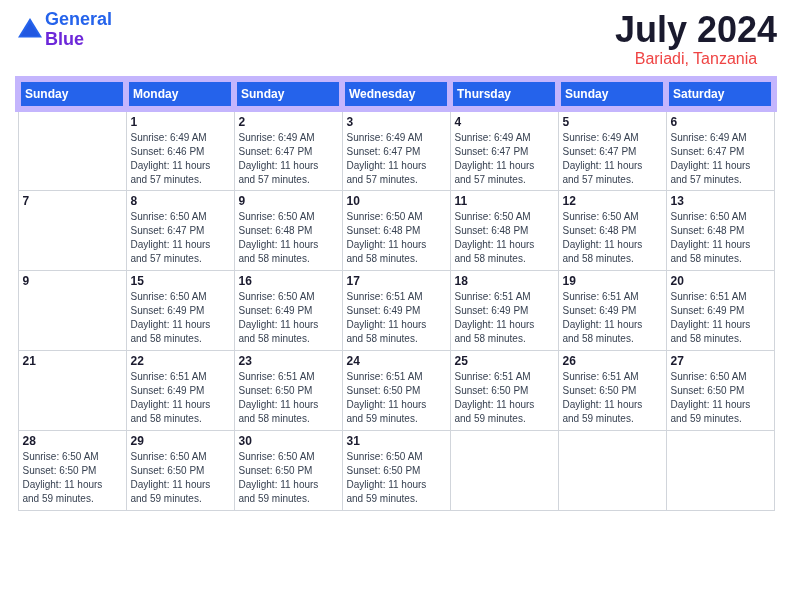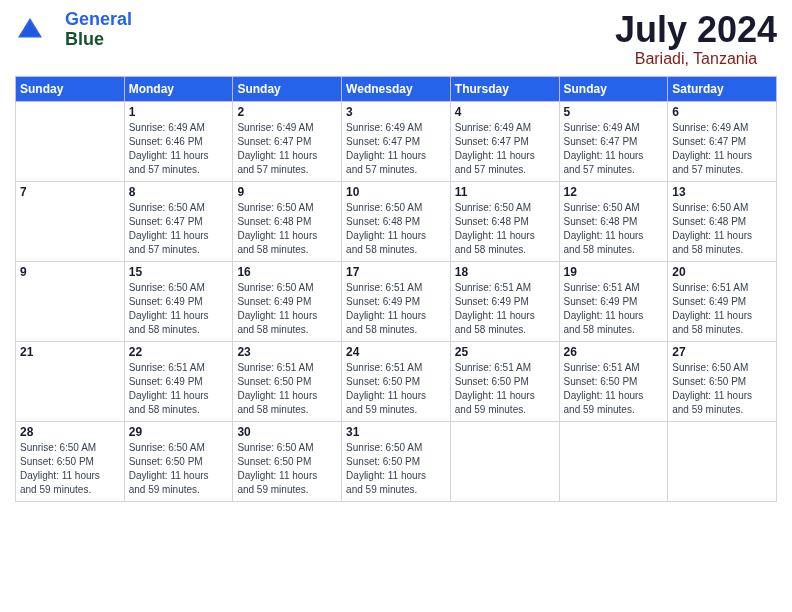--- a/index.html
+++ b/index.html
@@ -24,7 +24,7 @@
     .logo {
       display: flex;
       align-items: center;
-      gap: 20px;
+      gap: 0;
       justify-content: flex-end;
     }
     .logo-text {

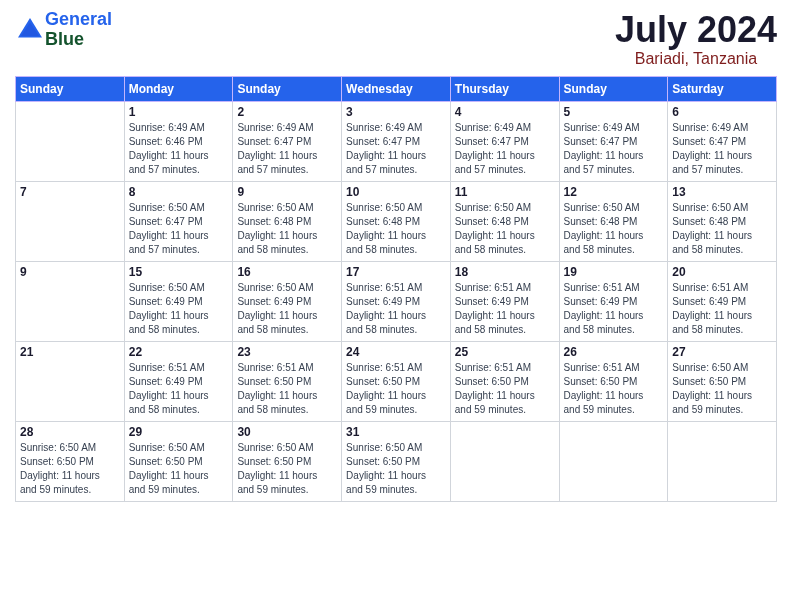--- a/index.html
+++ b/index.html
@@ -101,7 +101,7 @@
       </svg>
       <div class="logo-text">
         <div><span>General</span></div>
-        <div><span style="color:#14532d">Blue</span></div>
+        <div><span style="color:#6d28d9">Blue</span></div>
       </div>
     </div>
     <div class="title-block">

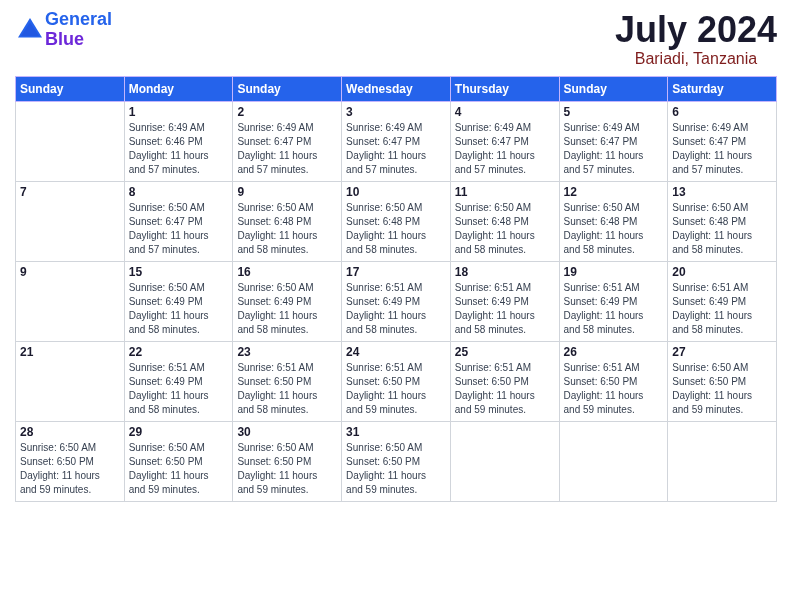--- a/index.html
+++ b/index.html
@@ -51,7 +51,7 @@
     }
     .location {
       font-size: 16px;
-      color: #7f1d1d;
+      color: #ef4444;
     }
     .calendar {
       width: 100%;

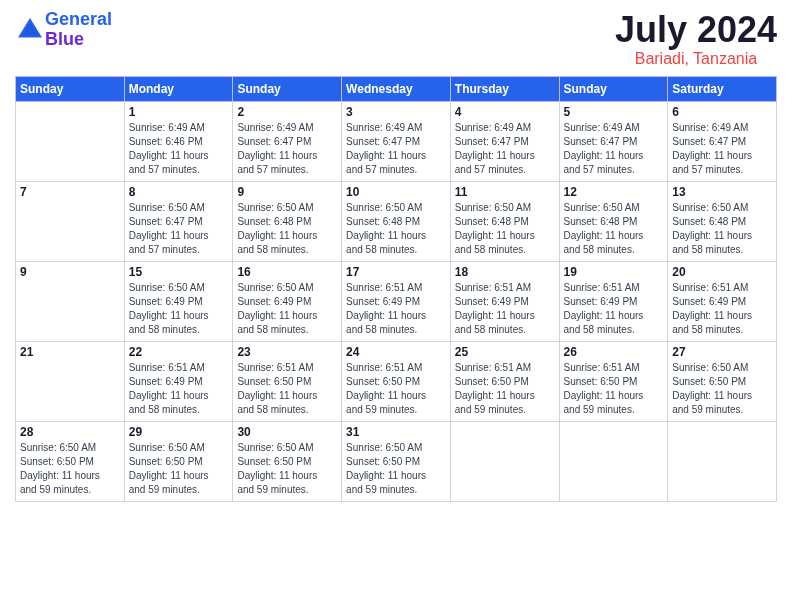--- a/index.html
+++ b/index.html
@@ -65,7 +65,7 @@
       text-align: left;
       font-size: 12px;
       font-weight: bold;
-      border: 1px solid #c4b5fd;
+      border: 6px solid #c4b5fd;
     }
     .calendar td {
       border: 1px solid #d1d5db;

